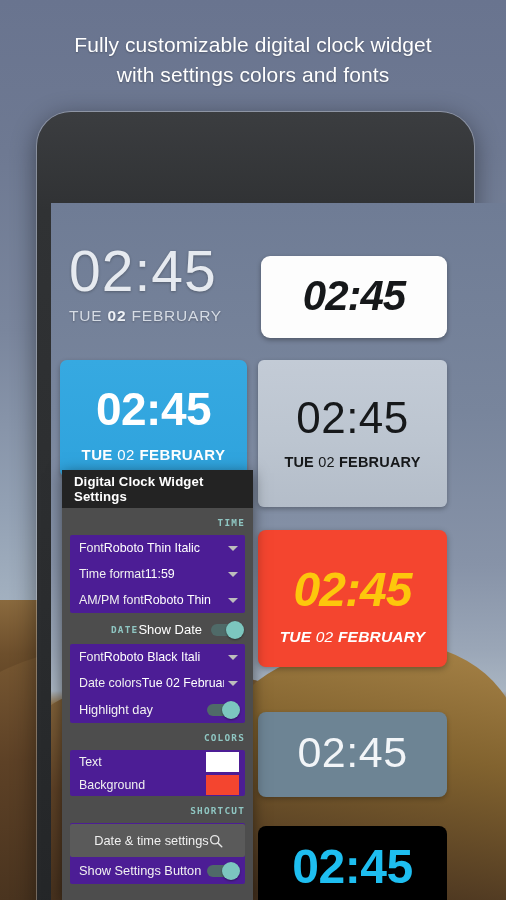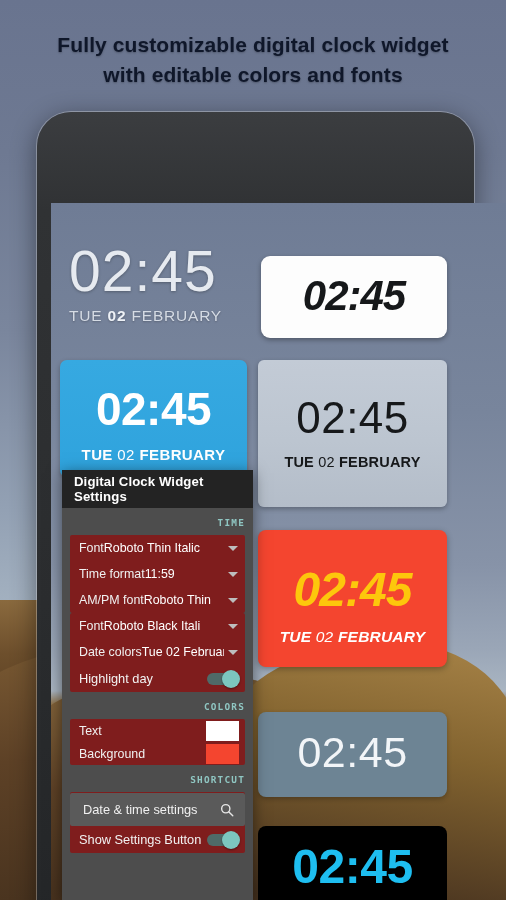--- a/index.html
+++ b/index.html
@@ -41,8 +41,8 @@
   
   .headline {
     position:absolute; left:0; top:30px; width:506px;
-    text-align:center; color:#0f172a;
-    font-size:21px; line-height:30px; font-weight:700;
+    text-align:center; color:#ffffff;
+    font-size:21px; line-height:30px; font-weight:400;
     letter-spacing:0.1px;
     text-shadow:0 1px 2px rgba(0,0,0,0.25);
   }

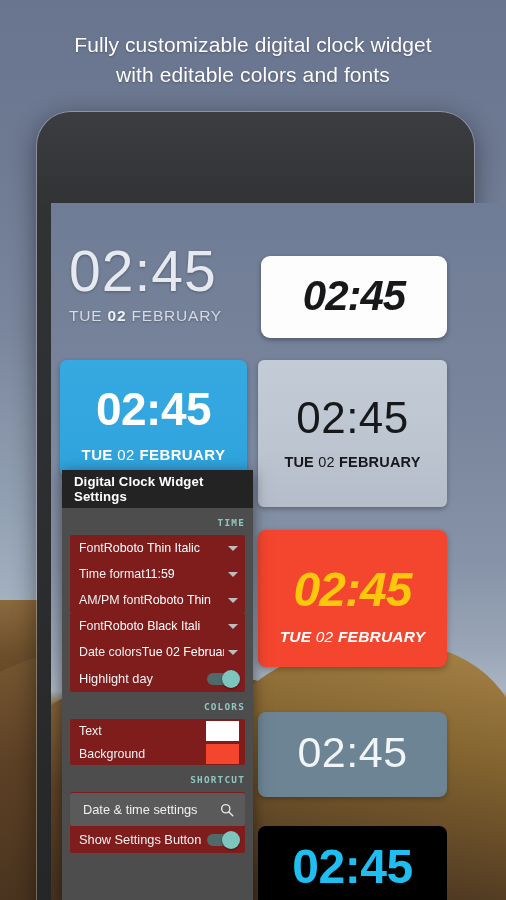--- a/index.html
+++ b/index.html
@@ -226,7 +226,7 @@
 
   <div class="headline">
     <div>Fully customizable digital clock widget</div>
-    <div>with editable colors and fonts</div>
+    <div>with settings colors and fonts</div>
   </div>
 
   <div class="phone">

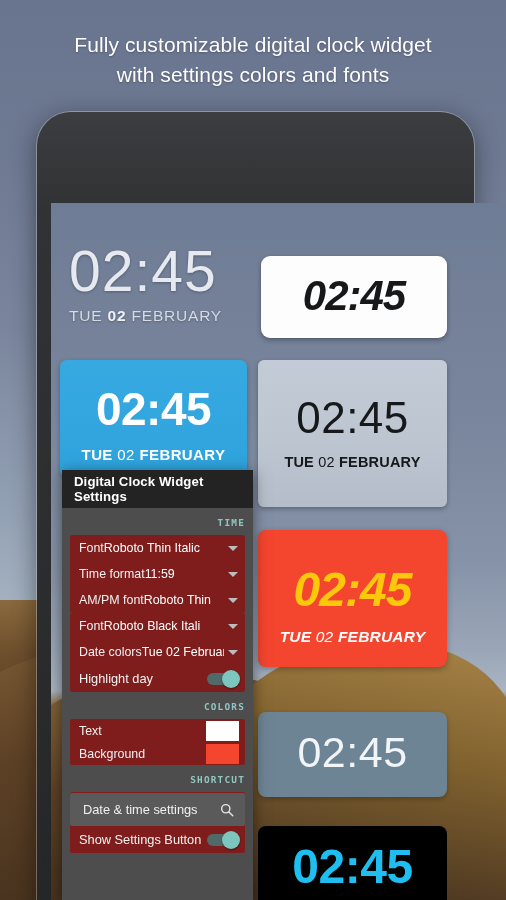--- a/index.html
+++ b/index.html
@@ -170,7 +170,7 @@
     padding-right:4px;
   }
   .card {
-    background:#7f1d1d; border-radius:2px; overflow:hidden;
+    background:#4c1d95; border-radius:2px; overflow:hidden;
   }
   .row {
     display:flex; align-items:center; height:26px; padding:0 7px 0 9px;

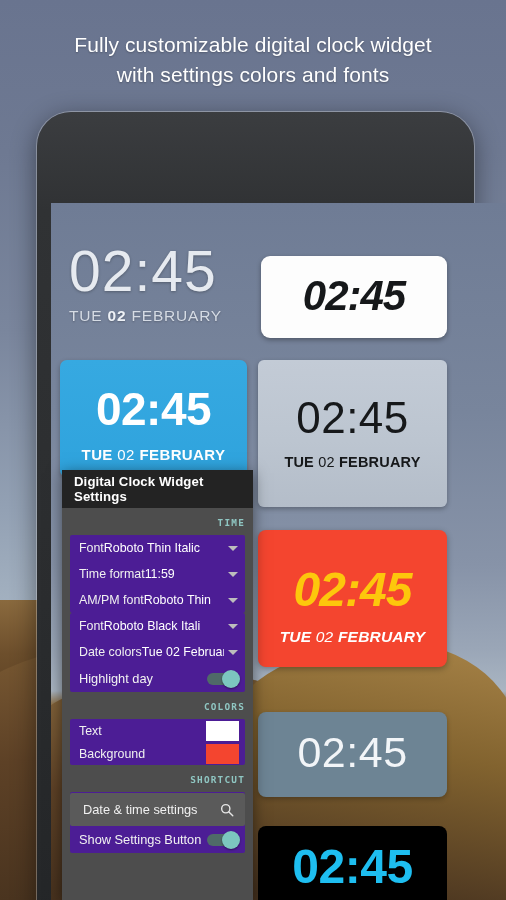--- a/index.html
+++ b/index.html
@@ -313,6 +313,13 @@
         </div>
       </div>
 
+      <div class="sec-head">
+        <span>DATE</span>
+        <span class="sh-right">
+          <span>Show Date</span>
+          <span class="sw"></span>
+        </span>
+      </div>
       <div class="card">
         <div class="row">
           <span class="lbl">Font</span>

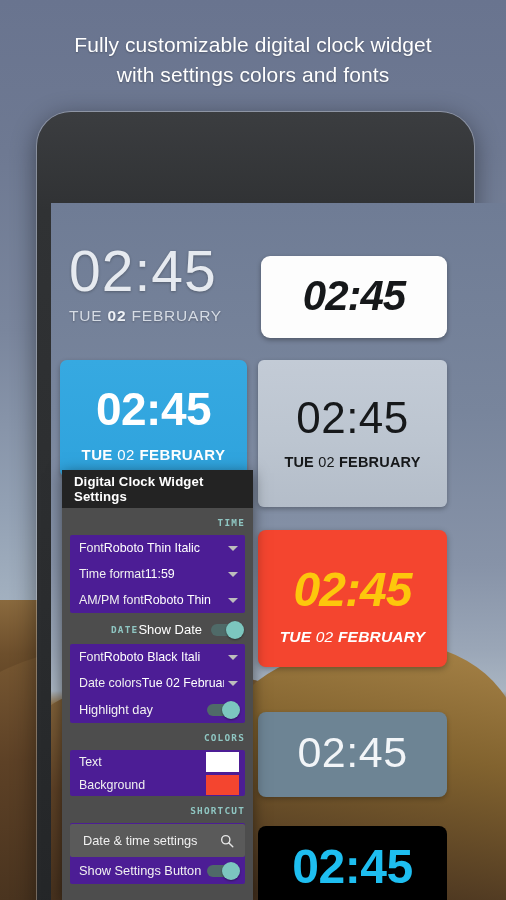--- a/index.html
+++ b/index.html
@@ -207,7 +207,7 @@
   .swatch { width:33px; height:20px; flex:0 0 auto; }
   .shortcut-box {
     background:#5a5a5a; border-radius:2px; height:33px;
-    display:flex; align-items:center; justify-content:space-between;
+    display:flex; align-items:center; justify-content:center;
     padding:0 11px 0 13px; color:#f0f0f0; font-size:12.8px; margin-top:1px;
   }
   .mag { width:14px; height:14px; flex:0 0 auto; }

